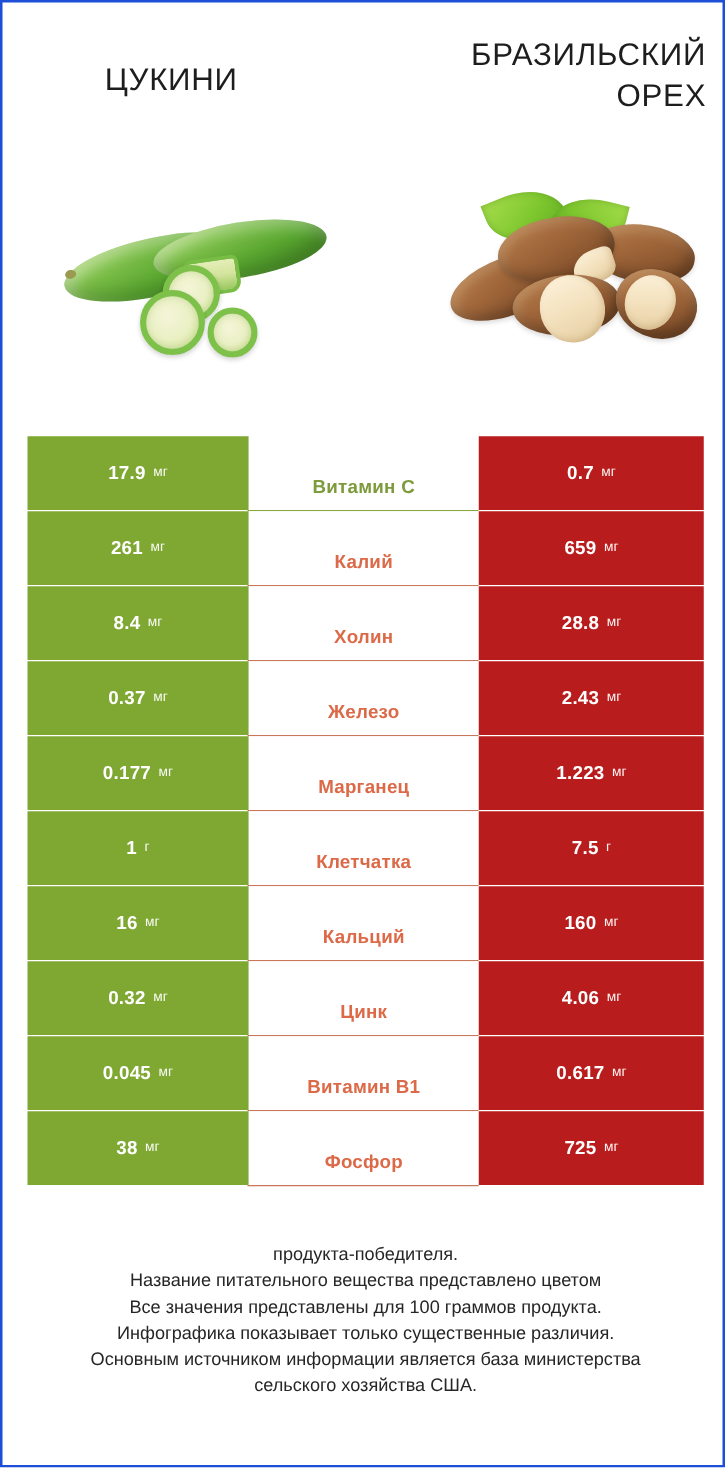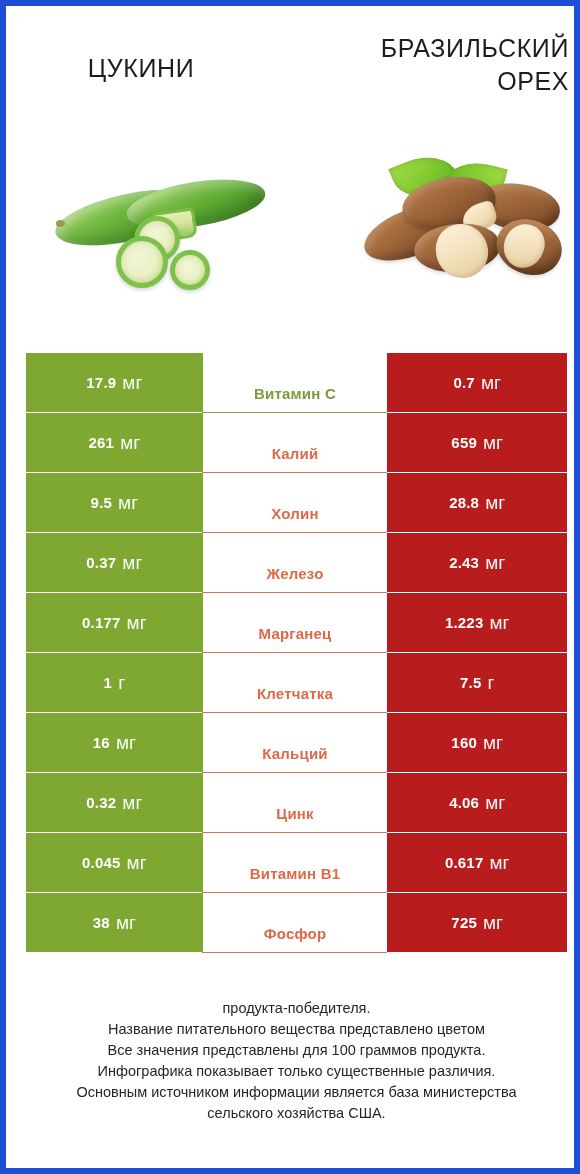--- a/index.html
+++ b/index.html
@@ -13,7 +13,7 @@
   }
   .canvas {
     position:absolute; inset:0;
-    border:6px solid #1d4ed8;
+    border:2px solid #1d4ed8;
     background:#fff;
   }
 

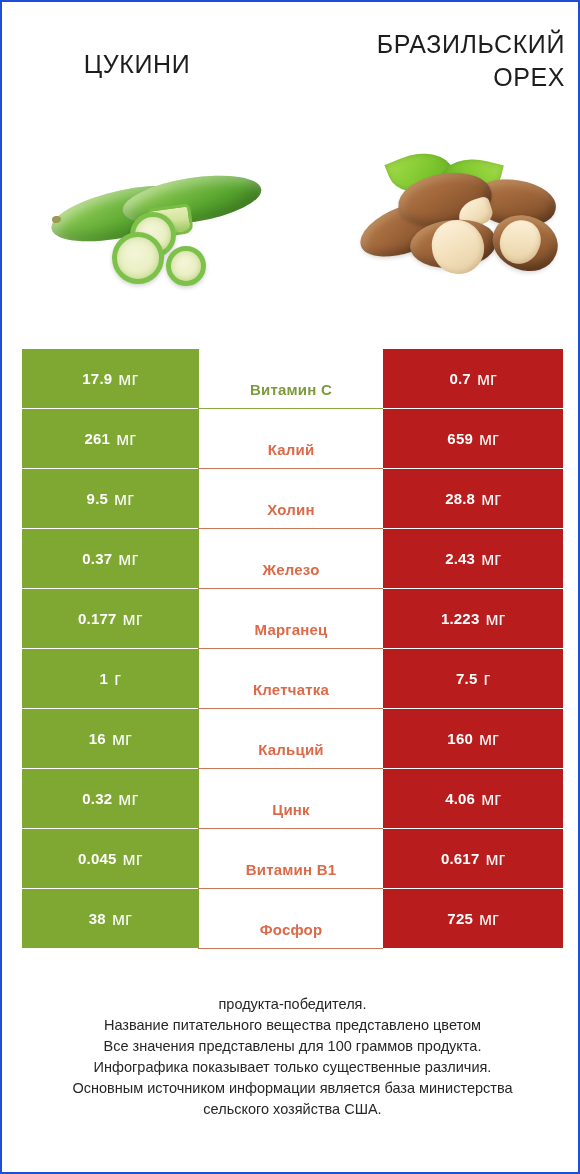--- a/index.html
+++ b/index.html
@@ -114,7 +114,7 @@
   .cell-right { width:180px; background:#b91c1c; color:#ffffff; }
 
   .val { font-weight:700; letter-spacing:.2px; }
-  .unit { font-weight:400; font-size:19px; margin-left:6px; opacity:.95; }
+  .unit { font-weight:400; font-size:11px; margin-left:6px; opacity:.95; }
 
   .nutrient { font-weight:700; font-size:15px; letter-spacing:.2px;margin-top:22px; }
   .win-green  { color:#7D9B3C; }

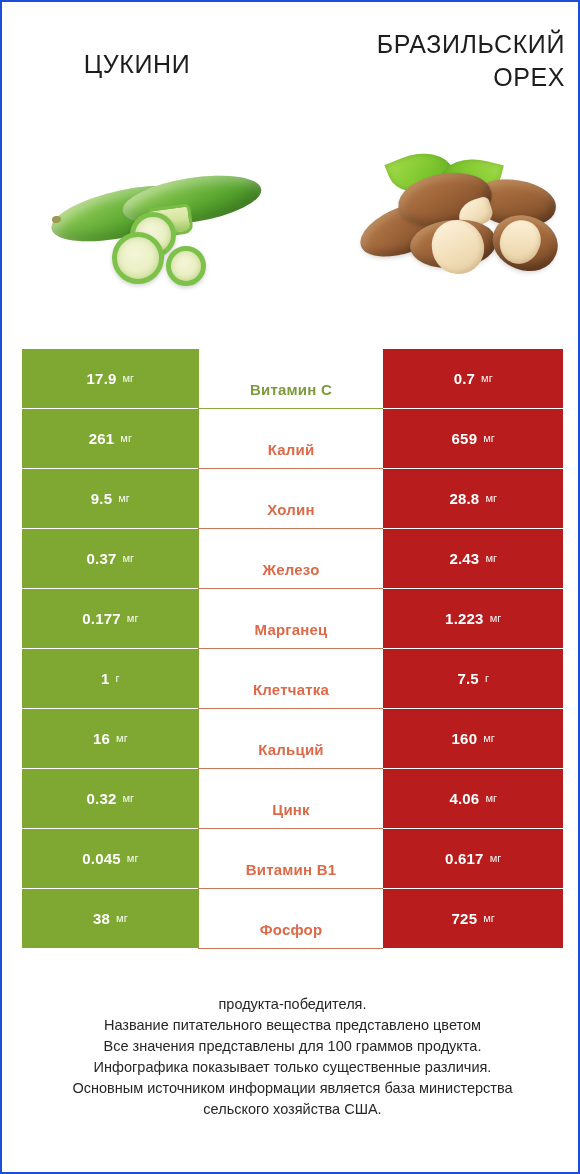--- a/index.html
+++ b/index.html
@@ -217,7 +217,7 @@
       </div>
       <div class="row">
         <div class="cell cell-left">
-          <span class="val">9.5</span>
+          <span class="val">8.4</span>
           <span class="unit">мг</span>
         </div>
         <div class="cell cell-mid">

